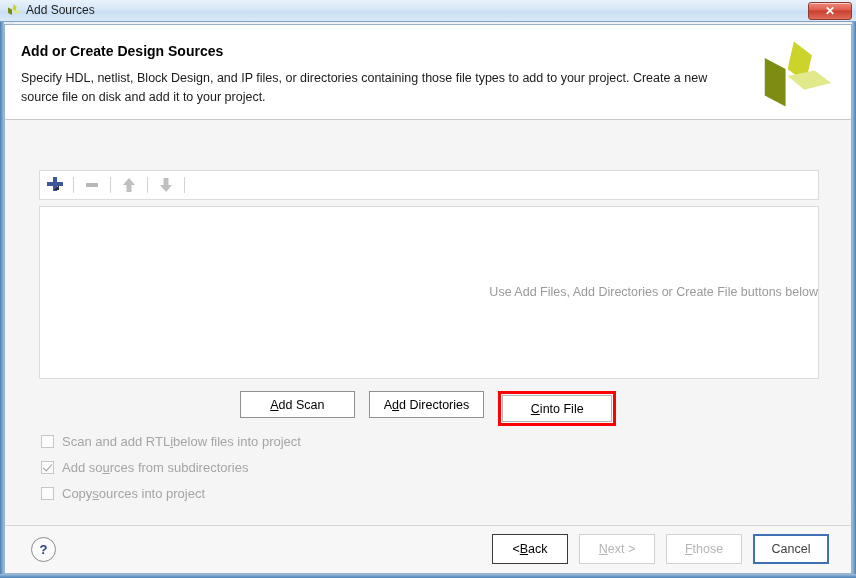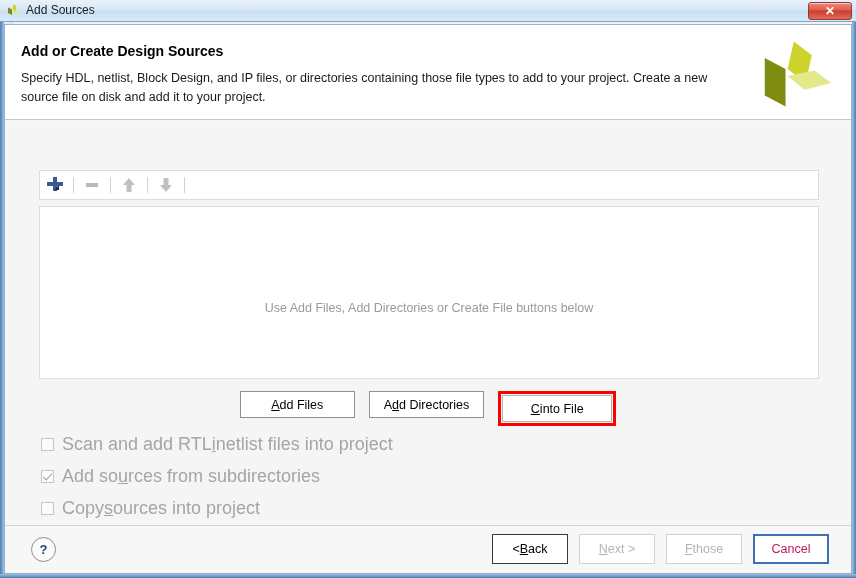--- a/index.html
+++ b/index.html
@@ -204,8 +204,8 @@
   #sources-empty-text {
     position: absolute;
     left: 0; right: 0; top: 78px;
-    text-align: center;
-    font-size: 12.5px; color: #9a9a9a; margin-top: 16px;
+    text-align: right;
+    font-size: 12.5px; color: #9a9a9a;
   }
 
   #file-buttons {

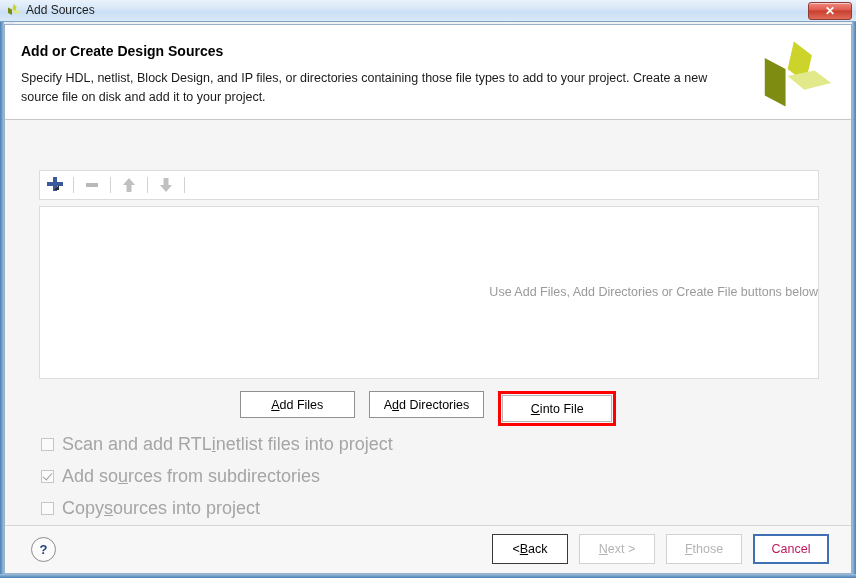--- a/index.html
+++ b/index.html
@@ -387,7 +387,7 @@
         <div class="file-btn">
           <span></span>
             <span class="mn">A</span>
-            <span>dd Files</span>
+            <span>dd Scan</span>
         </div>
         <div class="file-btn">
           <span>A</span>

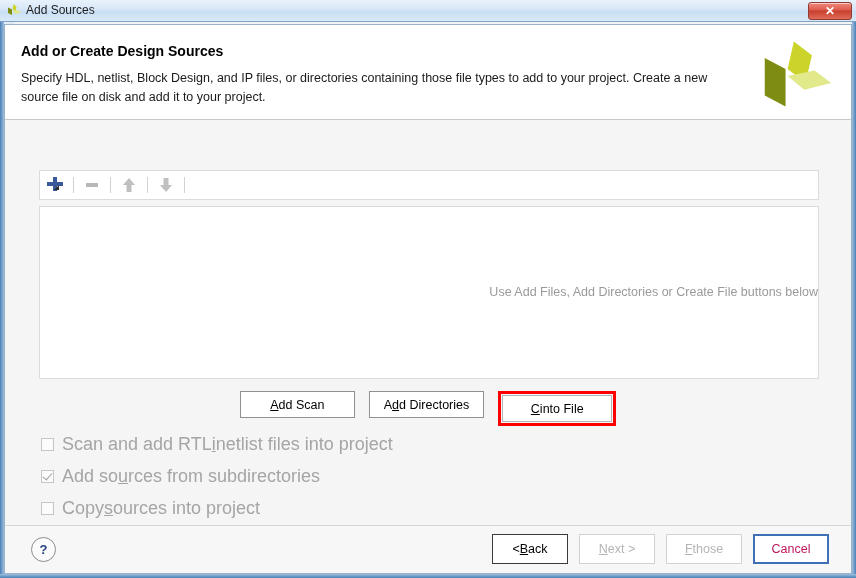--- a/index.html
+++ b/index.html
@@ -241,7 +241,7 @@
   }
   .cb-row {
     display: flex; align-items: center;
-    font-size: 18px; color: #a5a5a5;
+    font-size: 13px; color: #a5a5a5;
     cursor: default;
   }
   .cb-box {

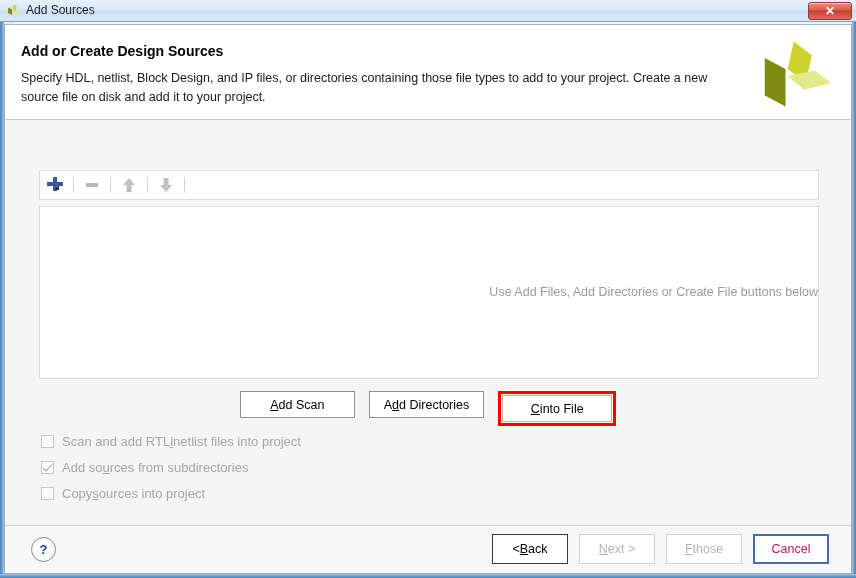--- a/index.html
+++ b/index.html
@@ -408,7 +408,7 @@
           <span class="cb-box"></span>
           <span>Scan and add RTL </span>
             <span class="mn">i</span>
-            <span>netlist files into project</span>
+            <span>below files into project</span>
         </div>
         <div class="cb-row">
           <span class="cb-box checked"></span>

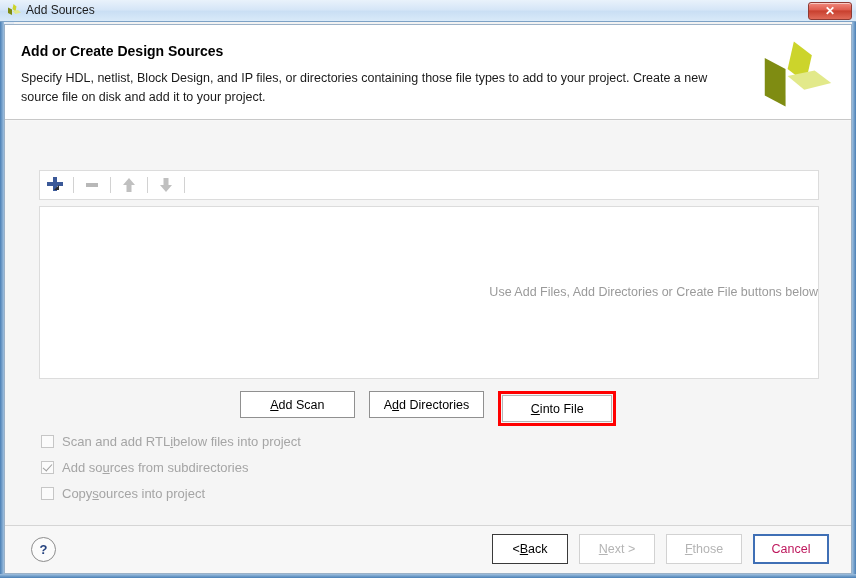--- a/index.html
+++ b/index.html
@@ -300,7 +300,7 @@
   .nav-btn.disabled { border: 1px solid #d2d2d2; color: #b4b4b4; cursor: default; }
   .nav-btn.focused {
     border: 2px solid #3f6fb5;
-    color: #be185d;
+    color: #404040;
   }
 </style>
 </head>

